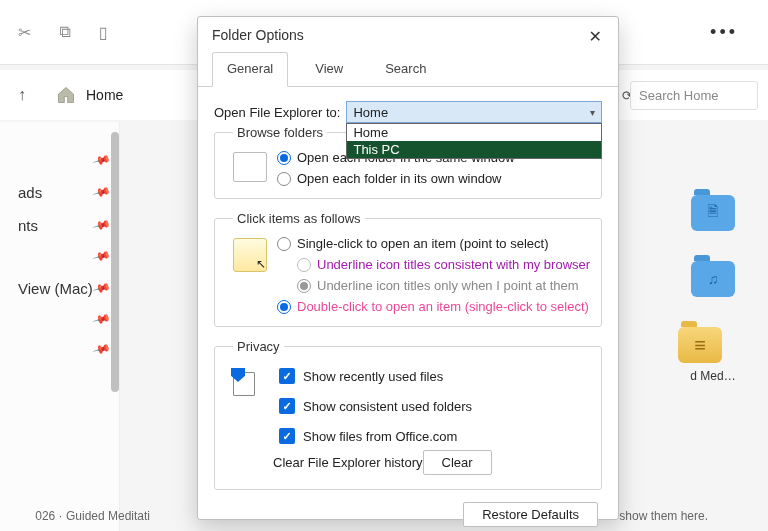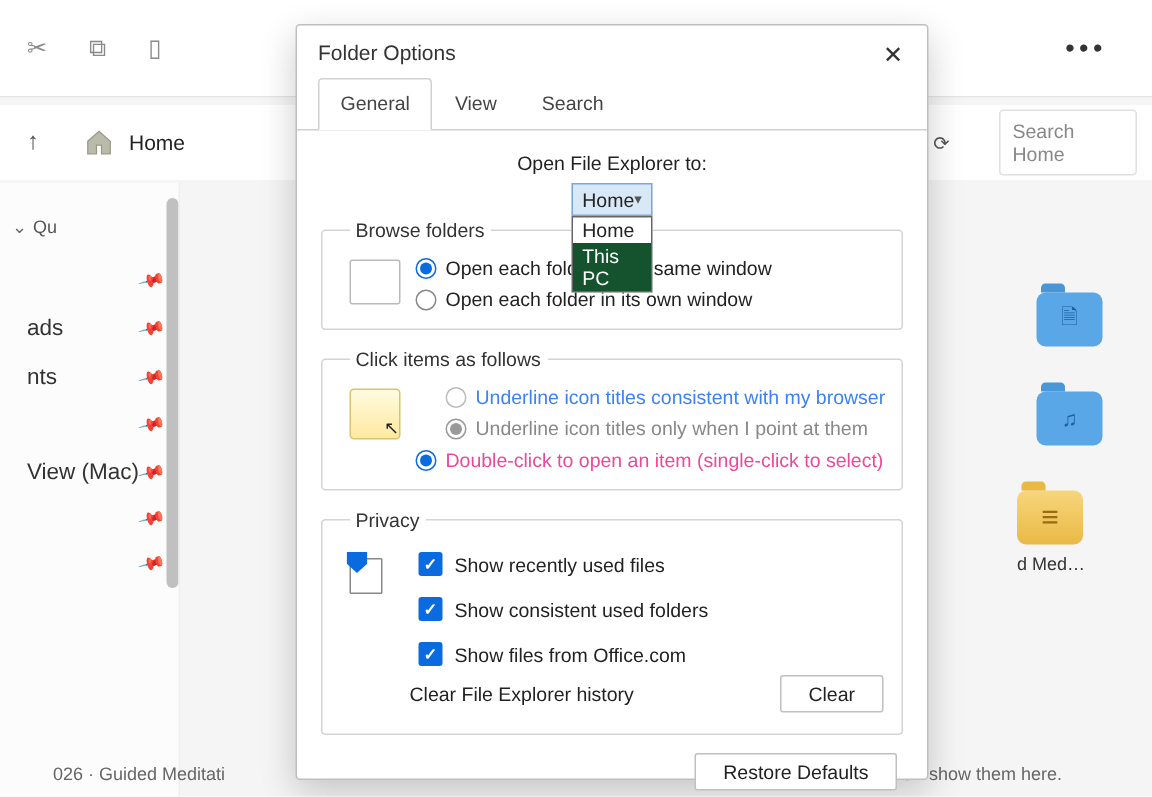--- a/index.html
+++ b/index.html
@@ -46,7 +46,7 @@
   .dialog { position: absolute; left: 197px; top: 16px; width: 422px; height: 504px; background: #fff; border: 1px solid #bfbfbf; box-shadow: 0 8px 24px rgba(0,0,0,0.2); border-radius: 3px;}
   .dlg-title { padding: 10px 14px 8px; font-size: 14px; color:#333;}
   .dlg-close { position:absolute; top:10px; right:16px; font-size:16px; color:#333; cursor:pointer;}
-  .tabs { display:flex; padding: 0 14px; border-bottom: 1px solid #d0d0d0; gap:0;}
+  .tabs { display:flex; padding: 0 14px; border-bottom: 1px solid #d0d0d0; gap:12px;}
   .tab-btn { padding:8px 14px 10px; font-size:13px; color:#444; border:1px solid transparent; border-bottom:none; border-radius:3px 3px 0 0; cursor:pointer; position:relative; top:1px; background:transparent;}
   .tab-btn.active { background:#fff; border-color:#d0d0d0; border-bottom:1px solid #fff;}
   .dlg-body { padding: 14px 16px 10px 16px;}

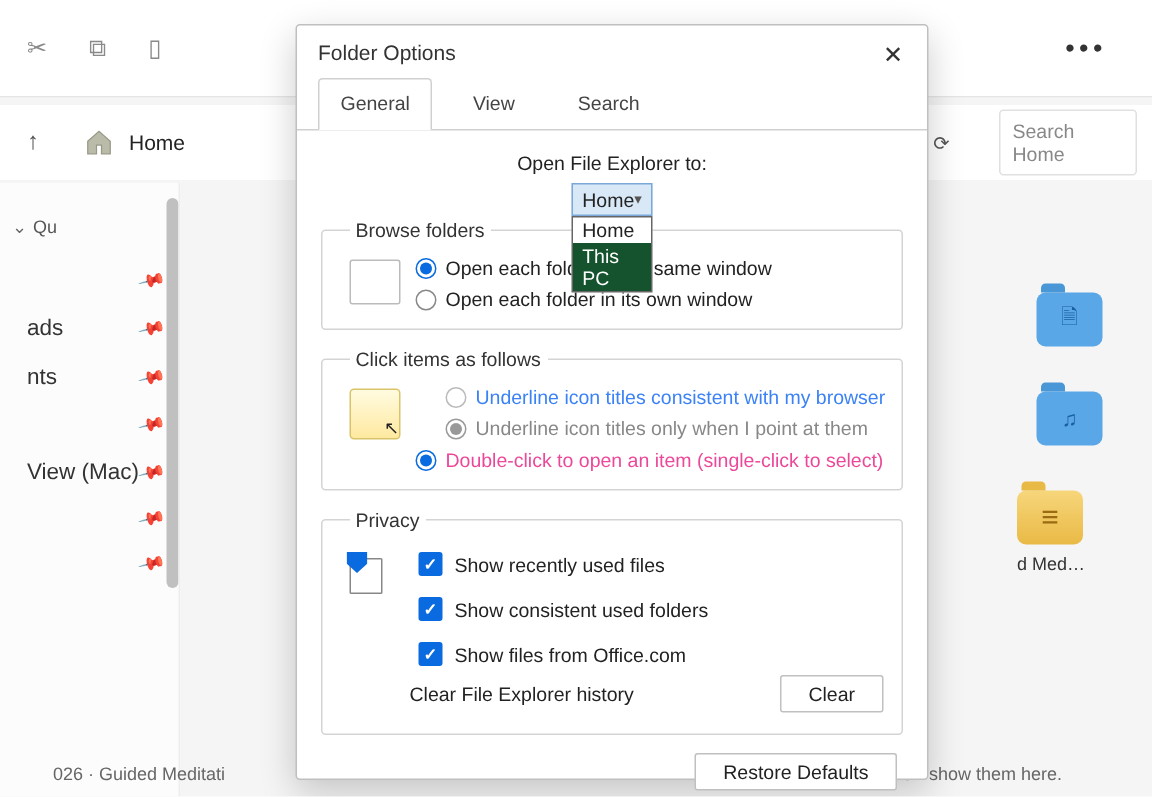--- a/index.html
+++ b/index.html
@@ -15,7 +15,7 @@
   .bg-nav .home-icon { margin-left: 30px; width:20px; height:20px; }
   .bg-nav .home-text { margin-left: 10px; font-size: 14px; color: #222; }
   .bg-nav .refresh { position:absolute; right: 135px; color:#555;}
-  .bg-nav .search { position: absolute; right: 10px; width: 92px; color: #888; font-size: 13px; border:1px solid #e0e0e0; padding:6px 8px; border-radius:3px; background:#fff;}
+  .bg-nav .search { position: absolute; right: 10px; width: 128px; color: #888; font-size: 13px; border:1px solid #e0e0e0; padding:6px 8px; border-radius:3px; background:#fff;}
 
   
   .sidebar { position: absolute; top: 122px; left: 0; width: 120px; bottom: 0; background: #fcfcfc; border-right: 1px solid #eee; overflow: hidden;}

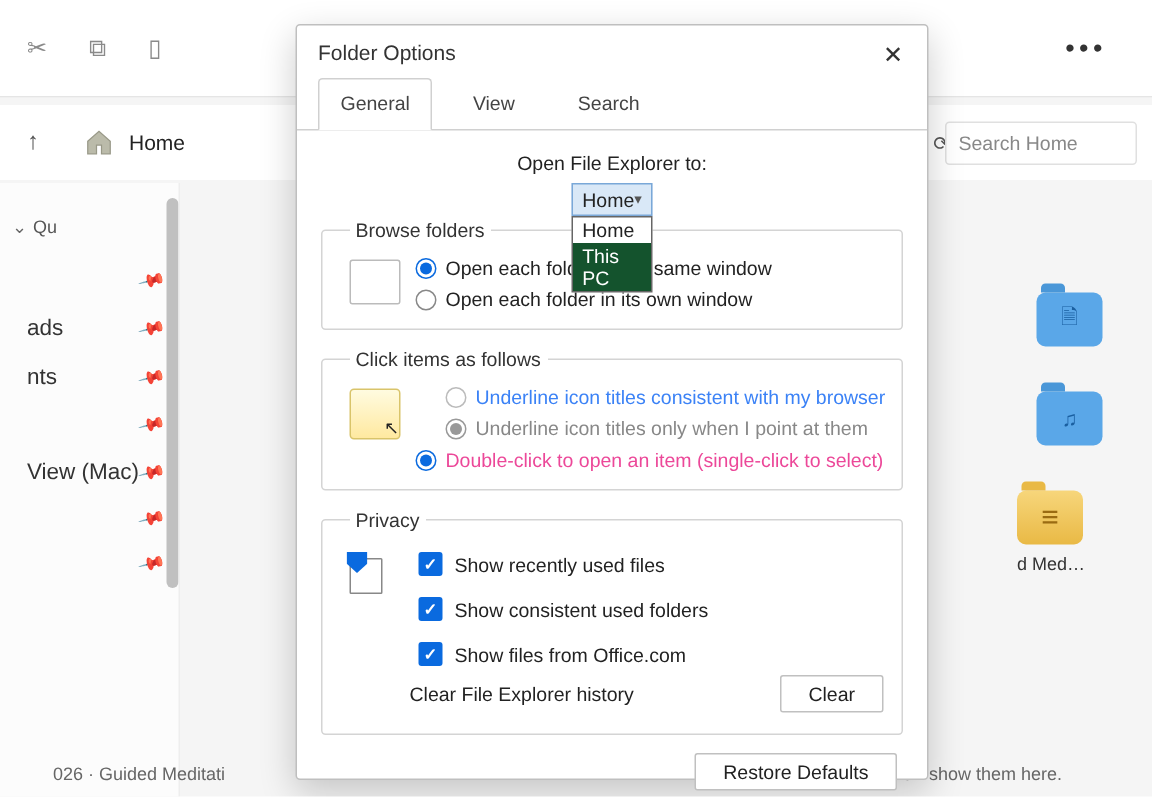--- a/index.html
+++ b/index.html
@@ -51,7 +51,7 @@
   .tab-btn.active { background:#fff; border-color:#d0d0d0; border-bottom:1px solid #fff;}
   .dlg-body { padding: 14px 16px 10px 16px;}
 
-  .row-open { display:flex; align-items:center; gap:6px; margin-bottom:2px;flex-direction:column;}
+  .row-open { display:flex; align-items:center; gap:6px; margin-bottom:2px;}
   .row-open label { font-size:13px;}
   .fake-select { position:relative; flex:1;}
   .select-box { border:1px solid #7aa8d8; background:#d9e8f7; padding:2px 6px; font-size:13px; display:flex; justify-content:space-between; align-items:center; height:22px;}

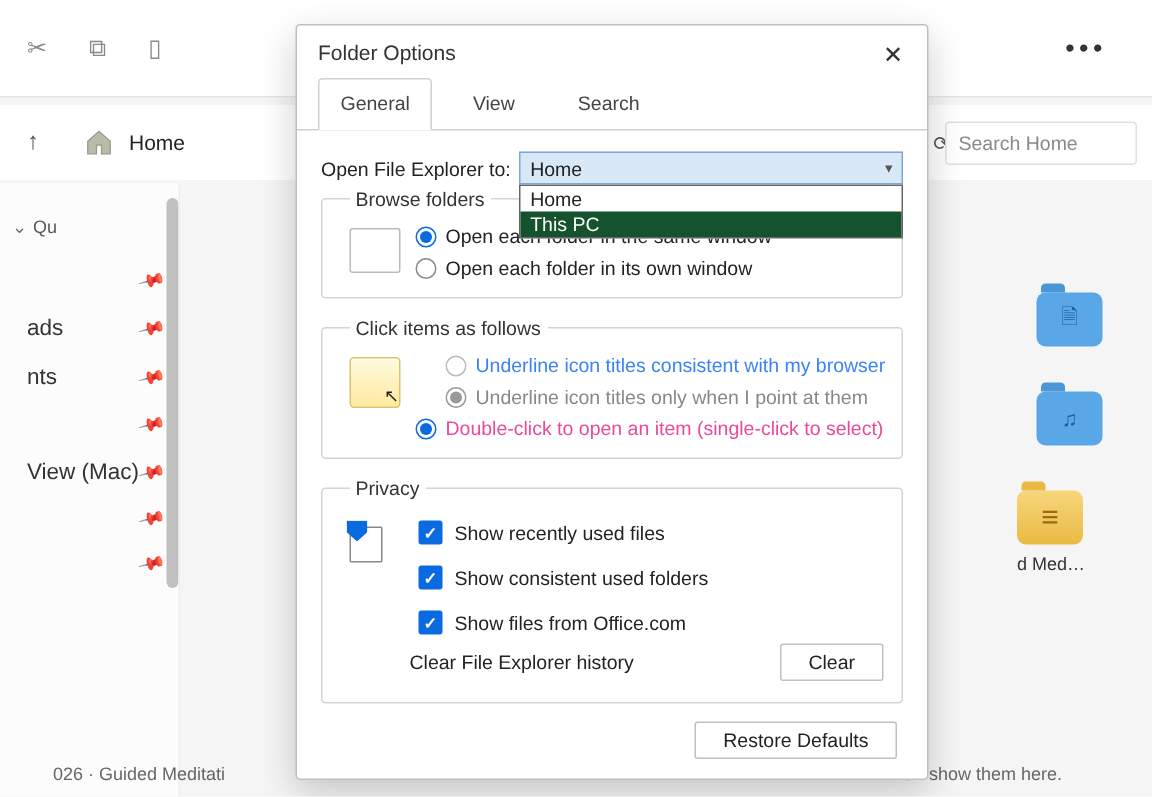--- a/index.html
+++ b/index.html
@@ -111,7 +111,6 @@
 <div class="sidebar">
   <div class="sb-scrollbar"></div>
   <div style="height:16px"></div>
-  <div class="sb-section"><span class="sb-chev">⌄</span><span>Qu</span></div>
   <div style="height:8px"></div>
   <div class="sb-item">
       <span class="sb-label"></span>

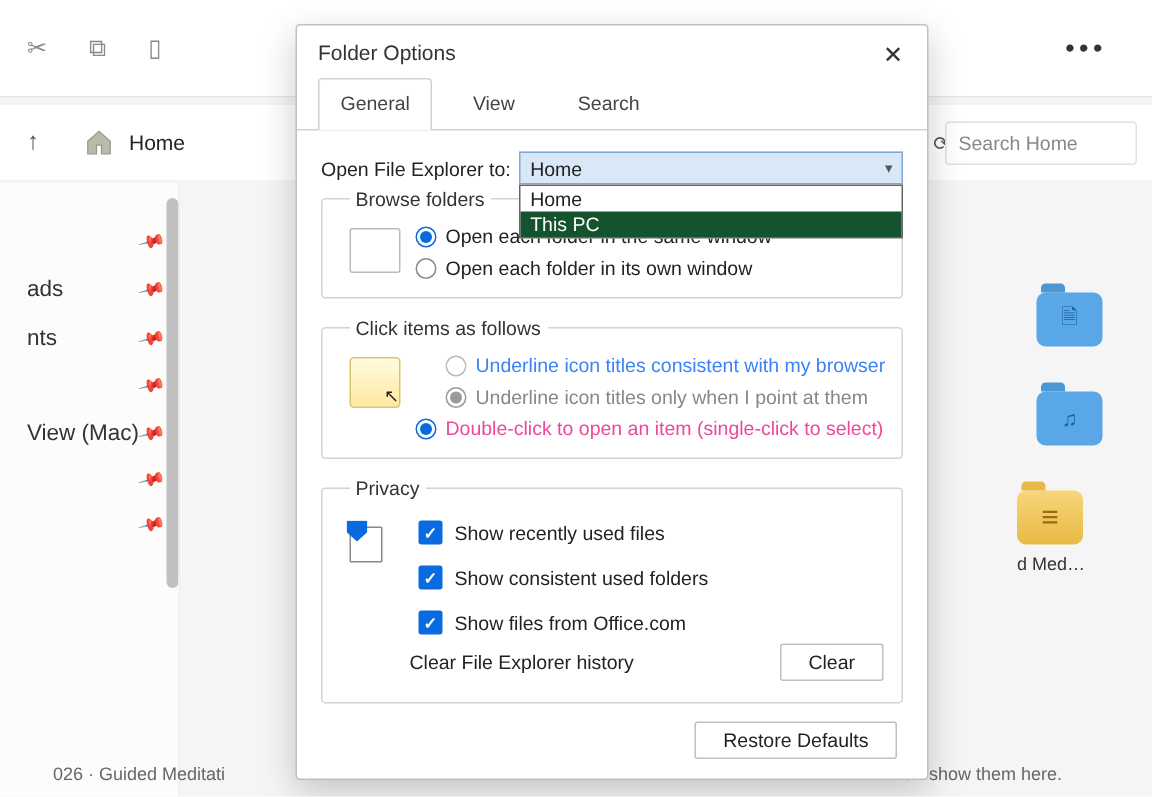--- a/index.html
+++ b/index.html
@@ -208,6 +208,10 @@
       <div class="group-row">
         <div class="click-icon">↖</div>
         <div class="opts">
+          <div class="radio-row">
+            <span class="radio"></span>
+            <span>Single-click to open an item (point to select)</span>
+          </div>
           <div class="radio-row sub">
             <span class="radio grey"></span>
             <span>Underline icon titles consistent with my browser</span>

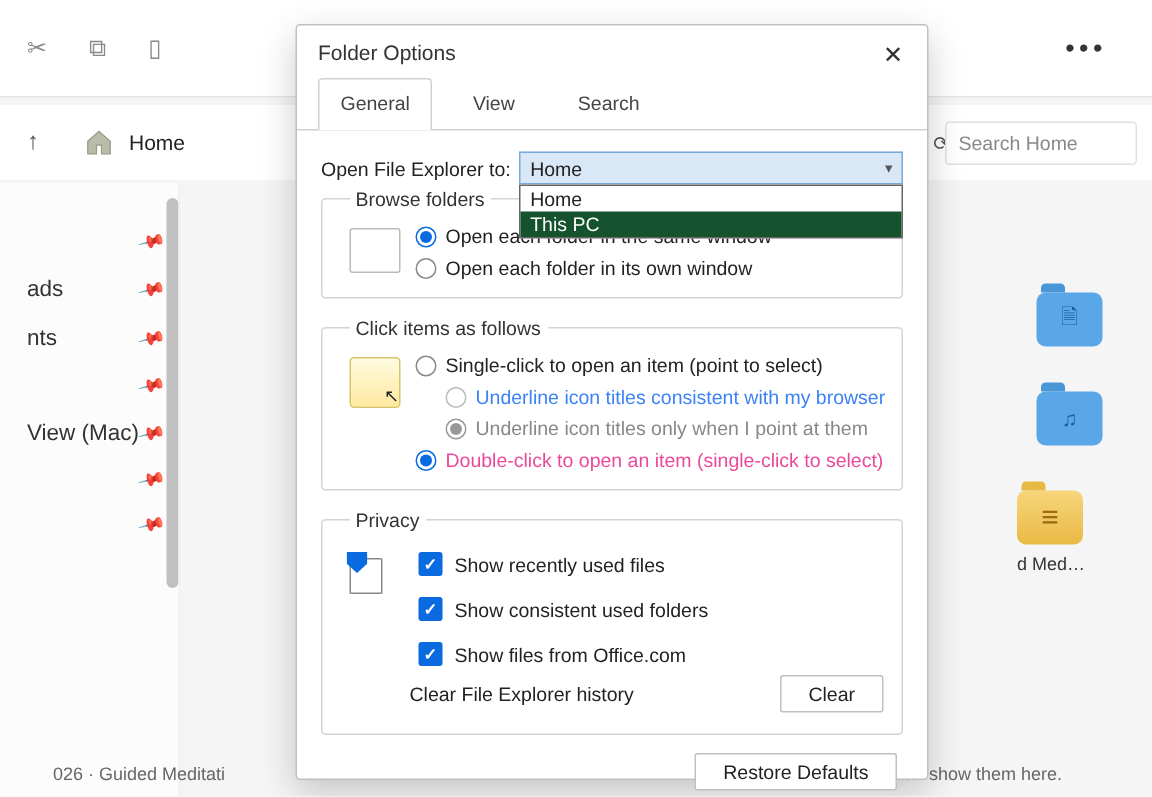--- a/index.html
+++ b/index.html
@@ -66,7 +66,7 @@
   .icon-rect { width:34px; height:30px; border:1px solid #bbb; border-radius:2px; flex-shrink:0; margin-top:2px; display:flex; align-items:center; justify-content:center;}
   .opts { display:flex; flex-direction:column; gap:6px; flex:1;}
   .radio-row { display:flex; align-items:center; gap:6px; font-size:13px; }
-  .radio-row.sub { padding-left:20px; color:#3b82f6;}
+  .radio-row.sub { padding-left:20px; color:#a21caf;}
   .radio-row.sub2 { padding-left:20px; color:#888;}
   .radio { width:14px; height:14px; border:1.5px solid #888; border-radius:50%; display:inline-flex; align-items:center; justify-content:center; flex-shrink:0; background:#fff;}
   .radio.selected { border-color:#0a6adf;}

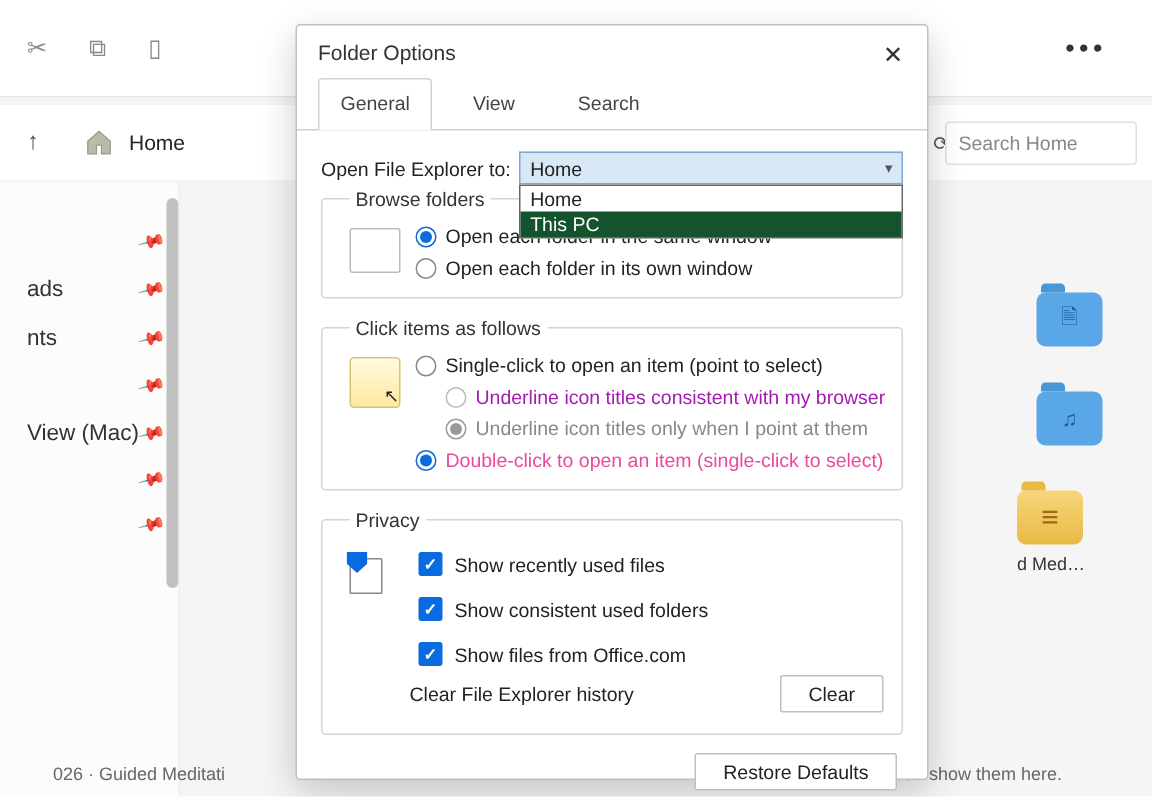--- a/index.html
+++ b/index.html
@@ -37,7 +37,7 @@
   .folder.yellow .tab{ background:#e9b945;}
   .folder .glyph { position:absolute; inset:0; display:flex; align-items:center; justify-content:center; color:#1a5fa0; font-size:14px;}
   .folder.yellow .glyph { color:#9a6b12; font-size:20px;}
-  .folder-label { margin-top:6px; font-size:12px; color:#333; width:70px; text-align:left;}
+  .folder-label { margin-top:6px; font-size:12px; color:#333; width:70px; text-align:center;}
 
   .bottom-text { position:absolute; bottom:8px; right:60px; color:#666; font-size:12px;}
   .bottom-left { position:absolute; bottom:8px; left:0px; color:#666; font-size:12px; width:150px; text-align:right;}

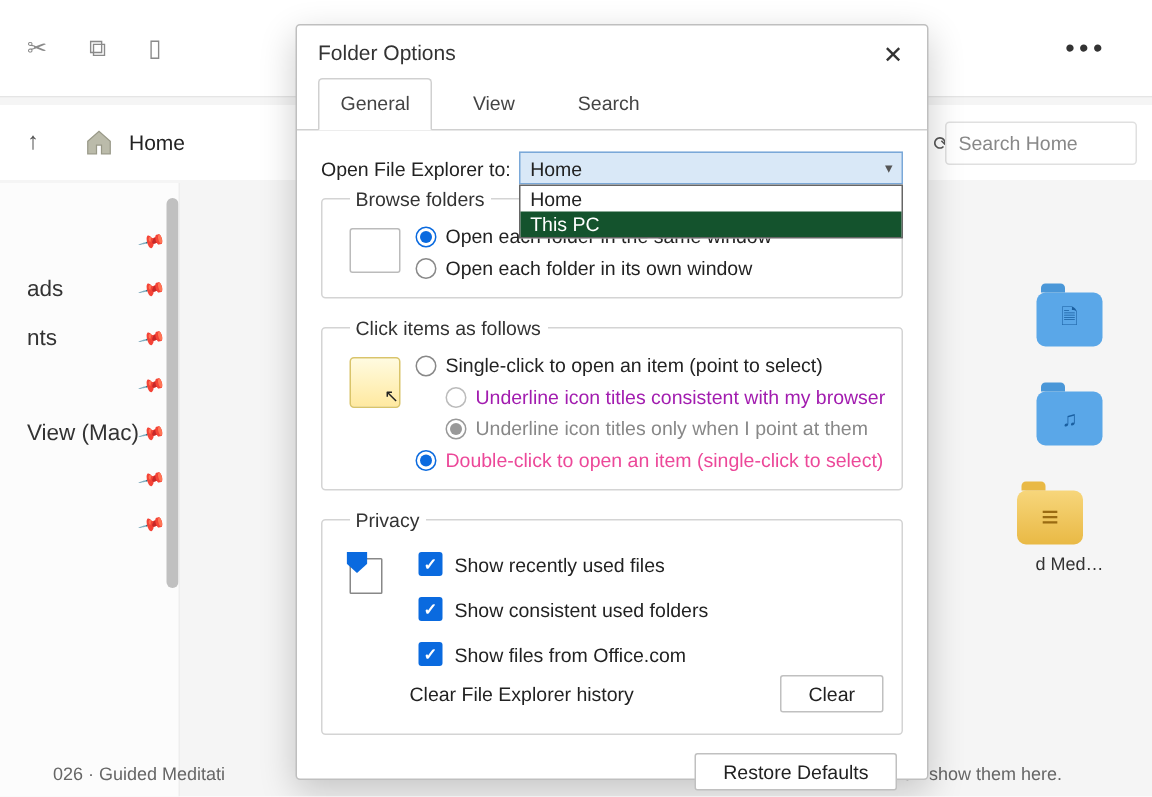--- a/index.html
+++ b/index.html
@@ -81,7 +81,7 @@
   .privacy-icon::before { content:''; position:absolute; left:0; top:4px; width:20px; height:22px; background:#fff; border:1px solid #888; border-radius:1px;}
   .privacy-icon::after { content:''; position:absolute; left:-2px; top:0px; width:14px; height:14px; background:#0a6adf; clip-path: polygon(50% 100%, 0 55%, 0 0, 100% 0, 100% 55%);}
 
-  .clear-row { display:flex; align-items:center; justify-content:space-between; padding:2px 2px 2px 40px;}
+  .clear-row { display:flex; align-items:center; padding:2px 2px 2px 40px;}
   .btn { border:1px solid #c0c0c0; background:#fff; padding:4px 18px; font-size:13px; border-radius:2px; cursor:pointer; color:#222;}
   .restore { text-align:right; padding-right:4px; margin-top:2px;}
   .click-icon { width:34px; height:34px; flex-shrink:0; margin-top:2px; background:linear-gradient(#fffbe0,#ffe9a0); border:1px solid #d9c46a; border-radius:3px; display:flex; align-items:flex-end; justify-content:flex-end; font-size:12px;}

